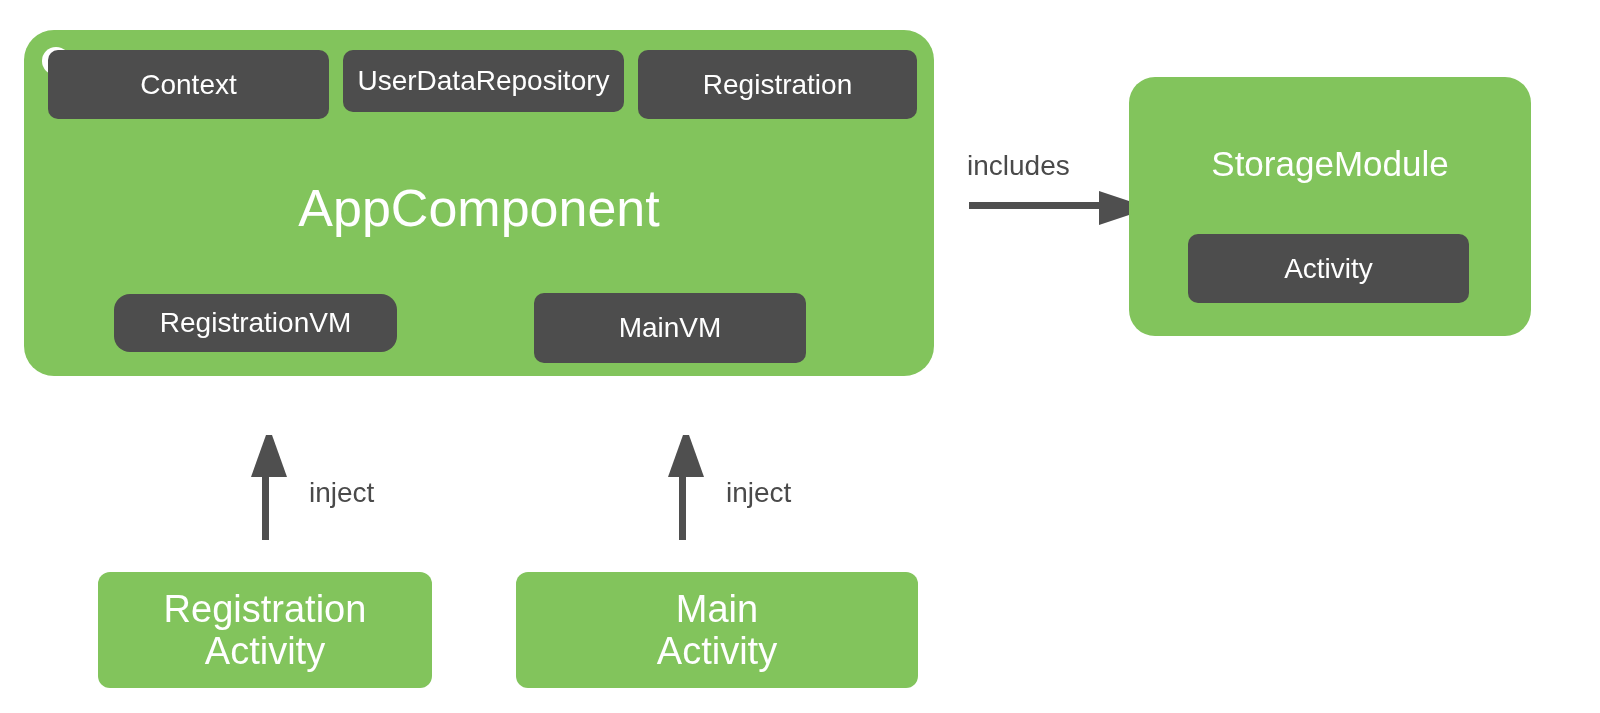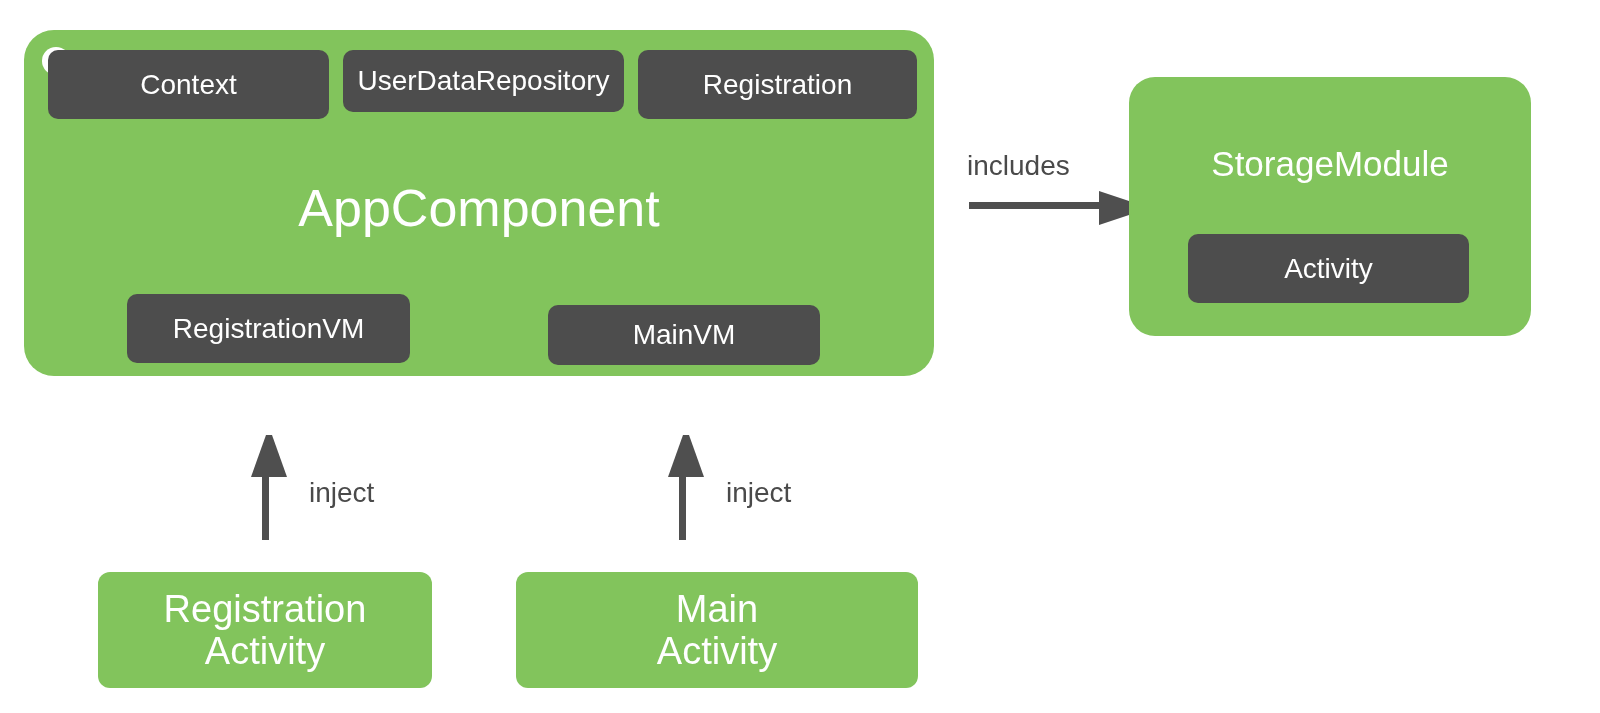--- a/index.html
+++ b/index.html
@@ -45,7 +45,7 @@
     color: var(--color-text_on_fill); font-size: 52px; line-height: 56px;
     text-align: center;
   }
-  .chip-regvm  { left: 103px;  top: 264px; width: 283px; height: 69px; }
+  .chip-regvm  { left: 90px;  top: 264px; width: 283px; height: 58px; border-radius: 16px; }
   .chip-mainvm { left: 524px; top: 263px; width: 272px; height: 60px; margin-top: 12px; }
 
   .storage-box { left: 1123px; top: 71px; width: 402px; height: 259px; border-radius: 26px; }

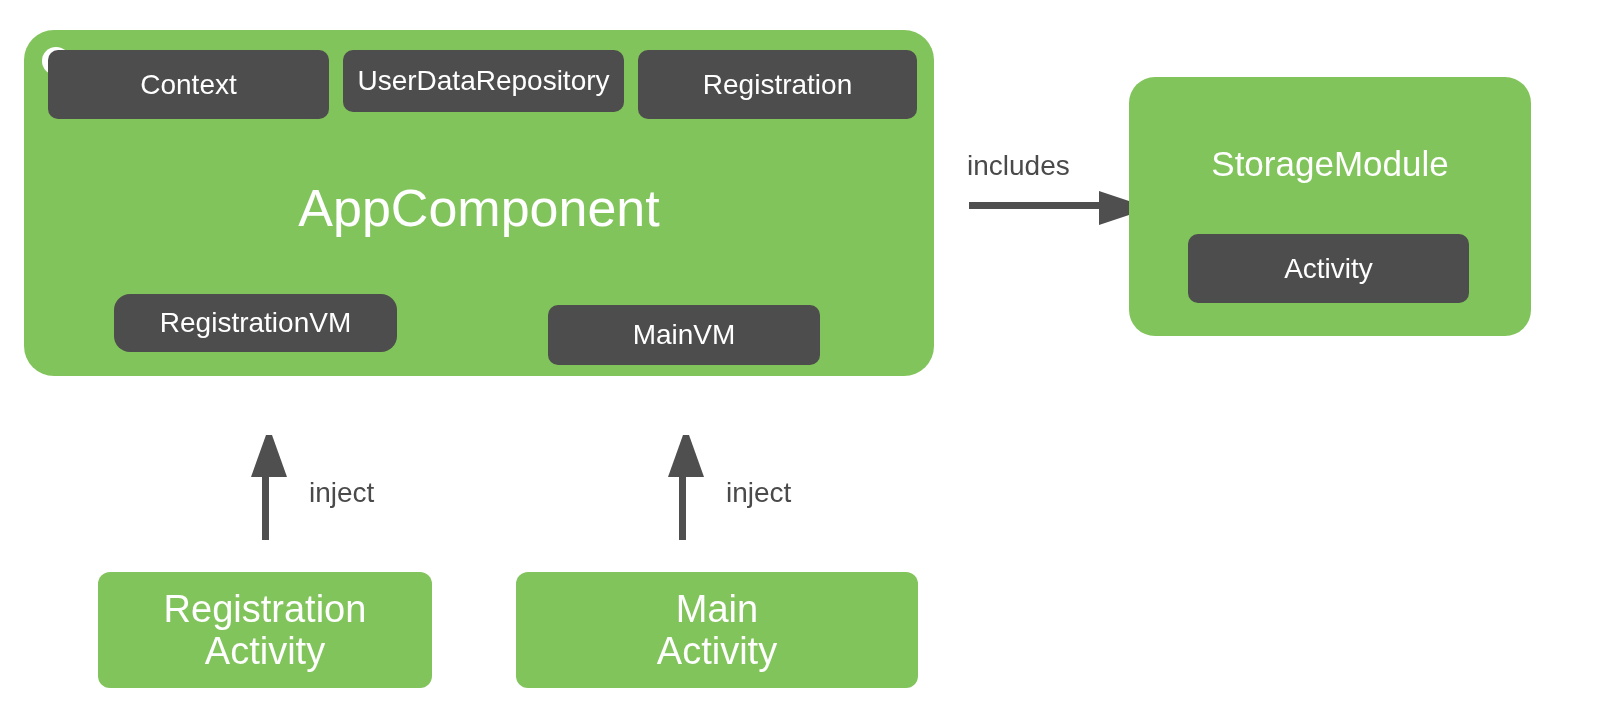--- a/index.html
+++ b/index.html
@@ -46,7 +46,7 @@
     text-align: center;
   }
   .chip-regvm  { left: 90px;  top: 264px; width: 283px; height: 58px; border-radius: 16px; }
-  .chip-mainvm { left: 524px; top: 263px; width: 272px; height: 60px; margin-top: 12px; }
+  .chip-mainvm { left: 510px; top: 263px; width: 272px; height: 70px; }
 
   .storage-box { left: 1123px; top: 71px; width: 402px; height: 259px; border-radius: 26px; }
   .storage-title {

